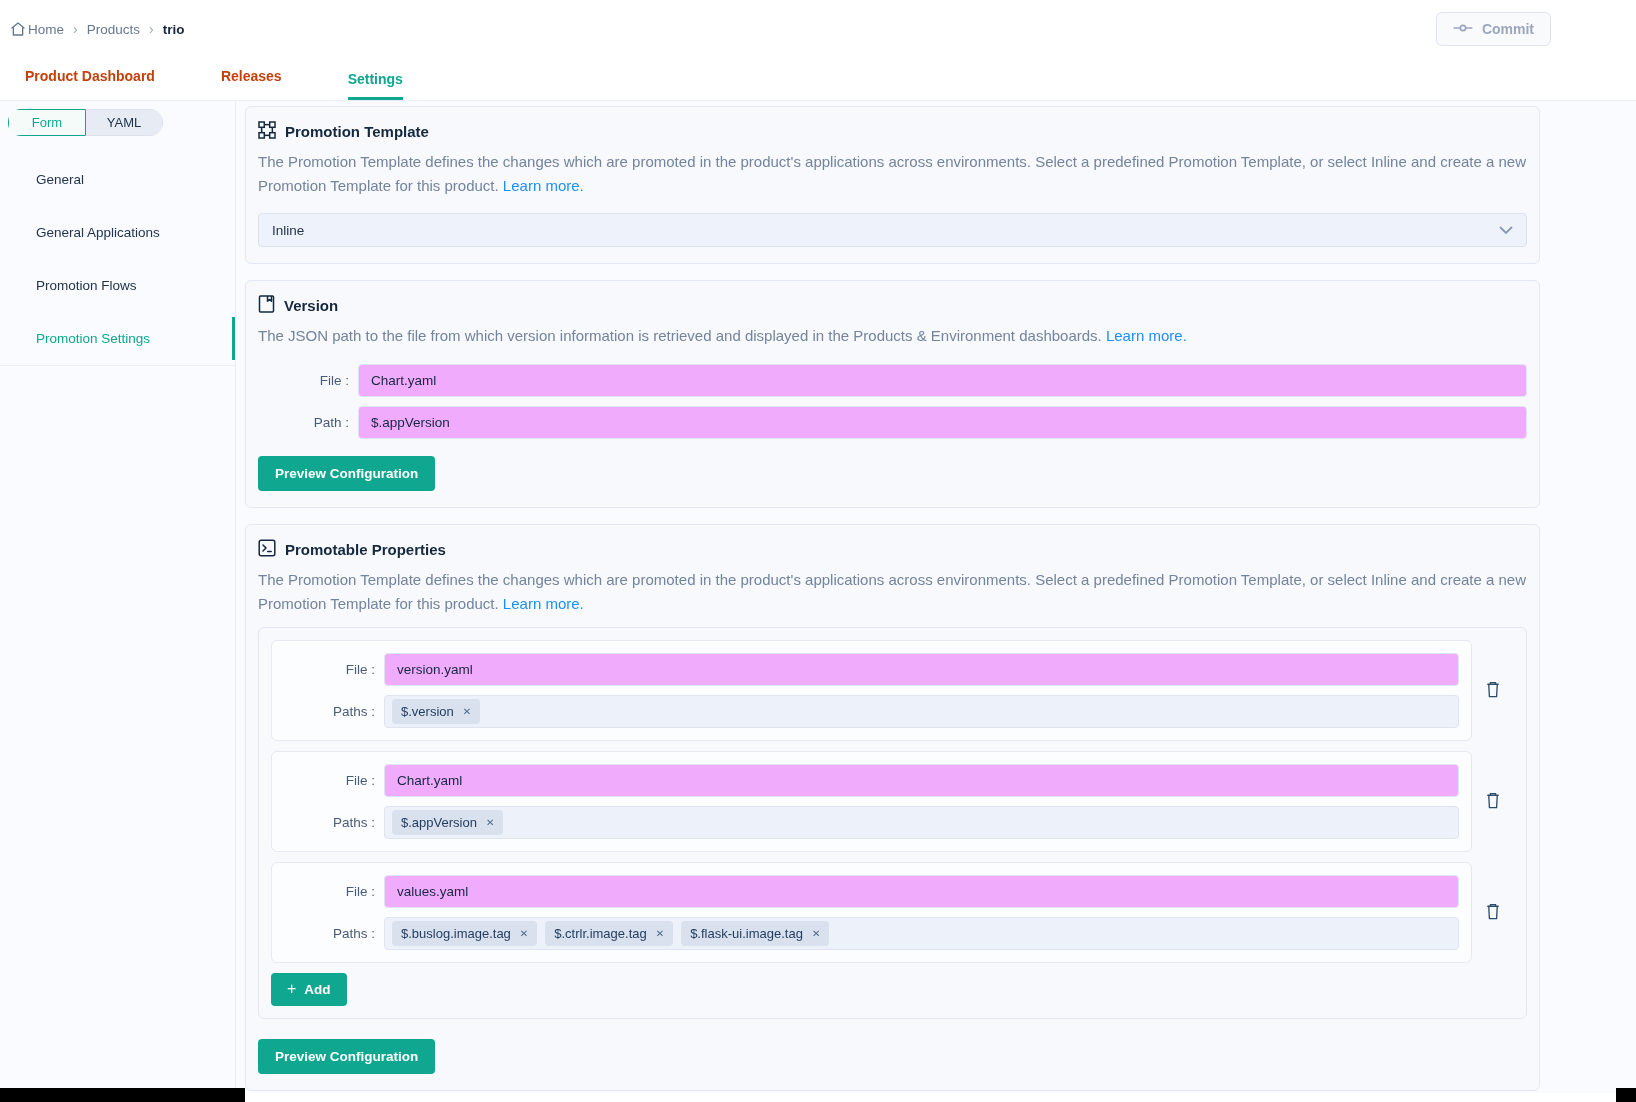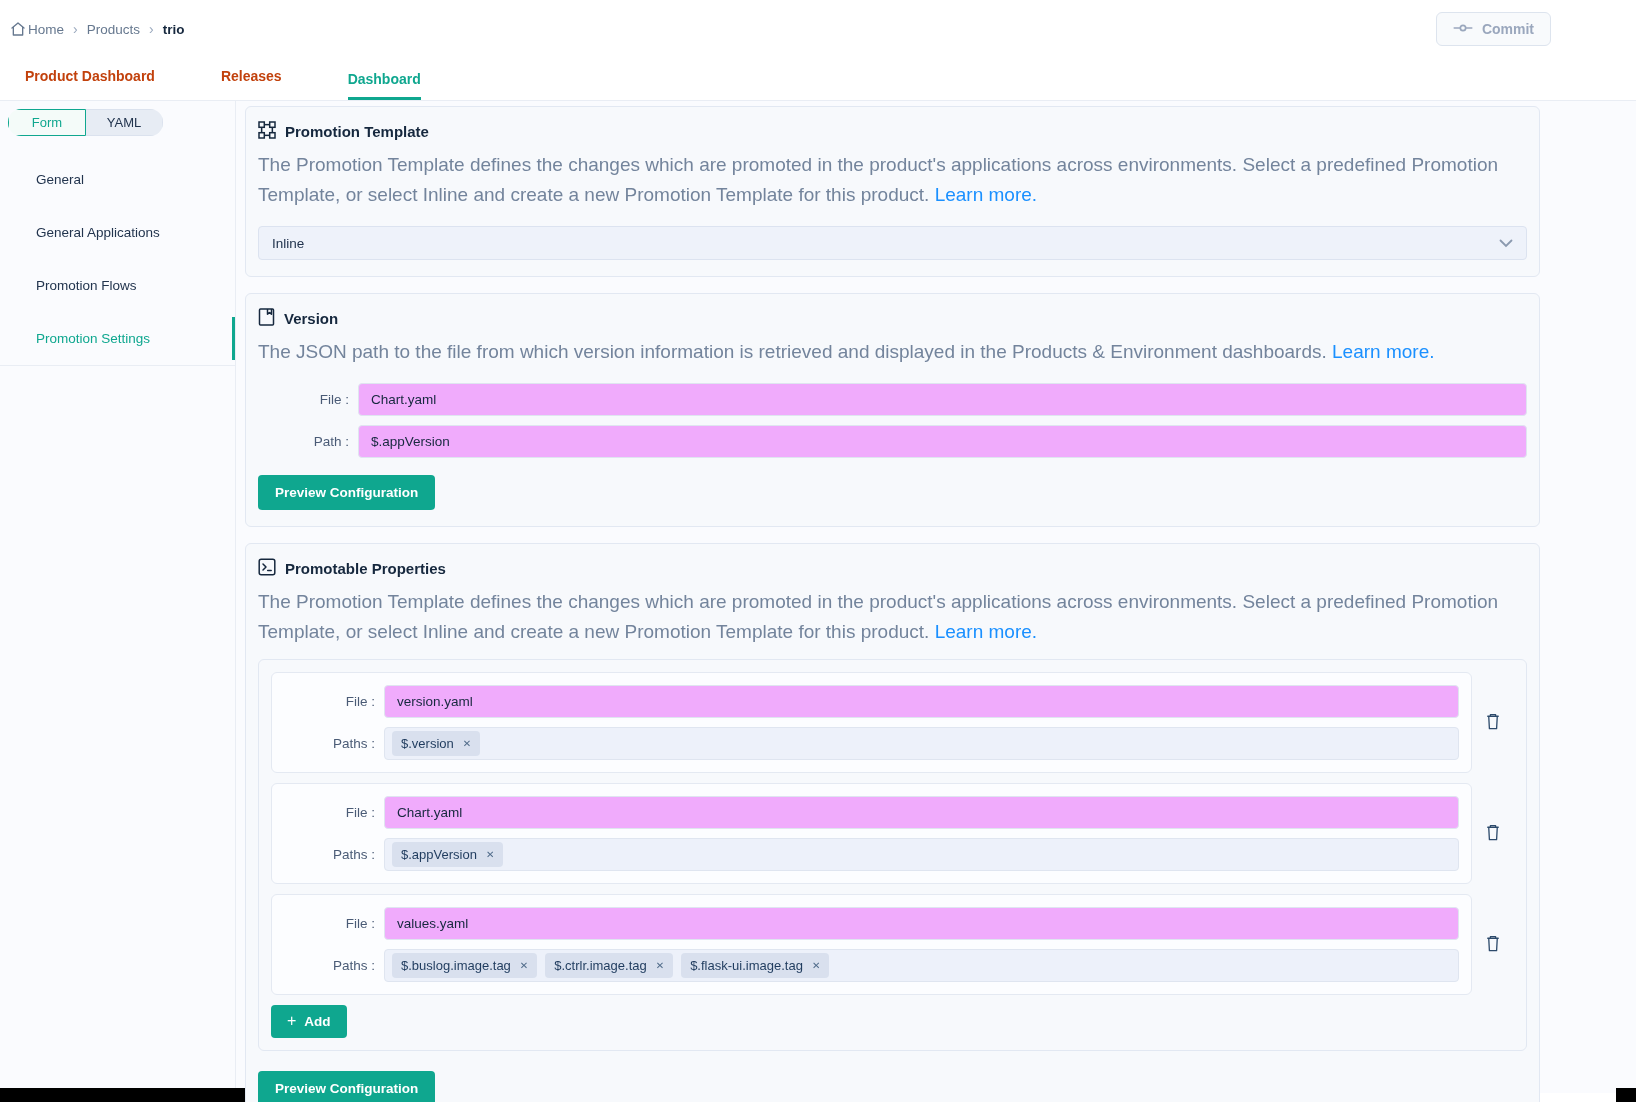--- a/index.html
+++ b/index.html
@@ -111,7 +111,7 @@
 <div class="tabs">
   <div class="tab">Product Dashboard</div>
   <div class="tab">Releases</div>
-  <div class="tab active">Dashboard</div>
+  <div class="tab active">Settings</div>
 </div>
 
 <div class="layout">

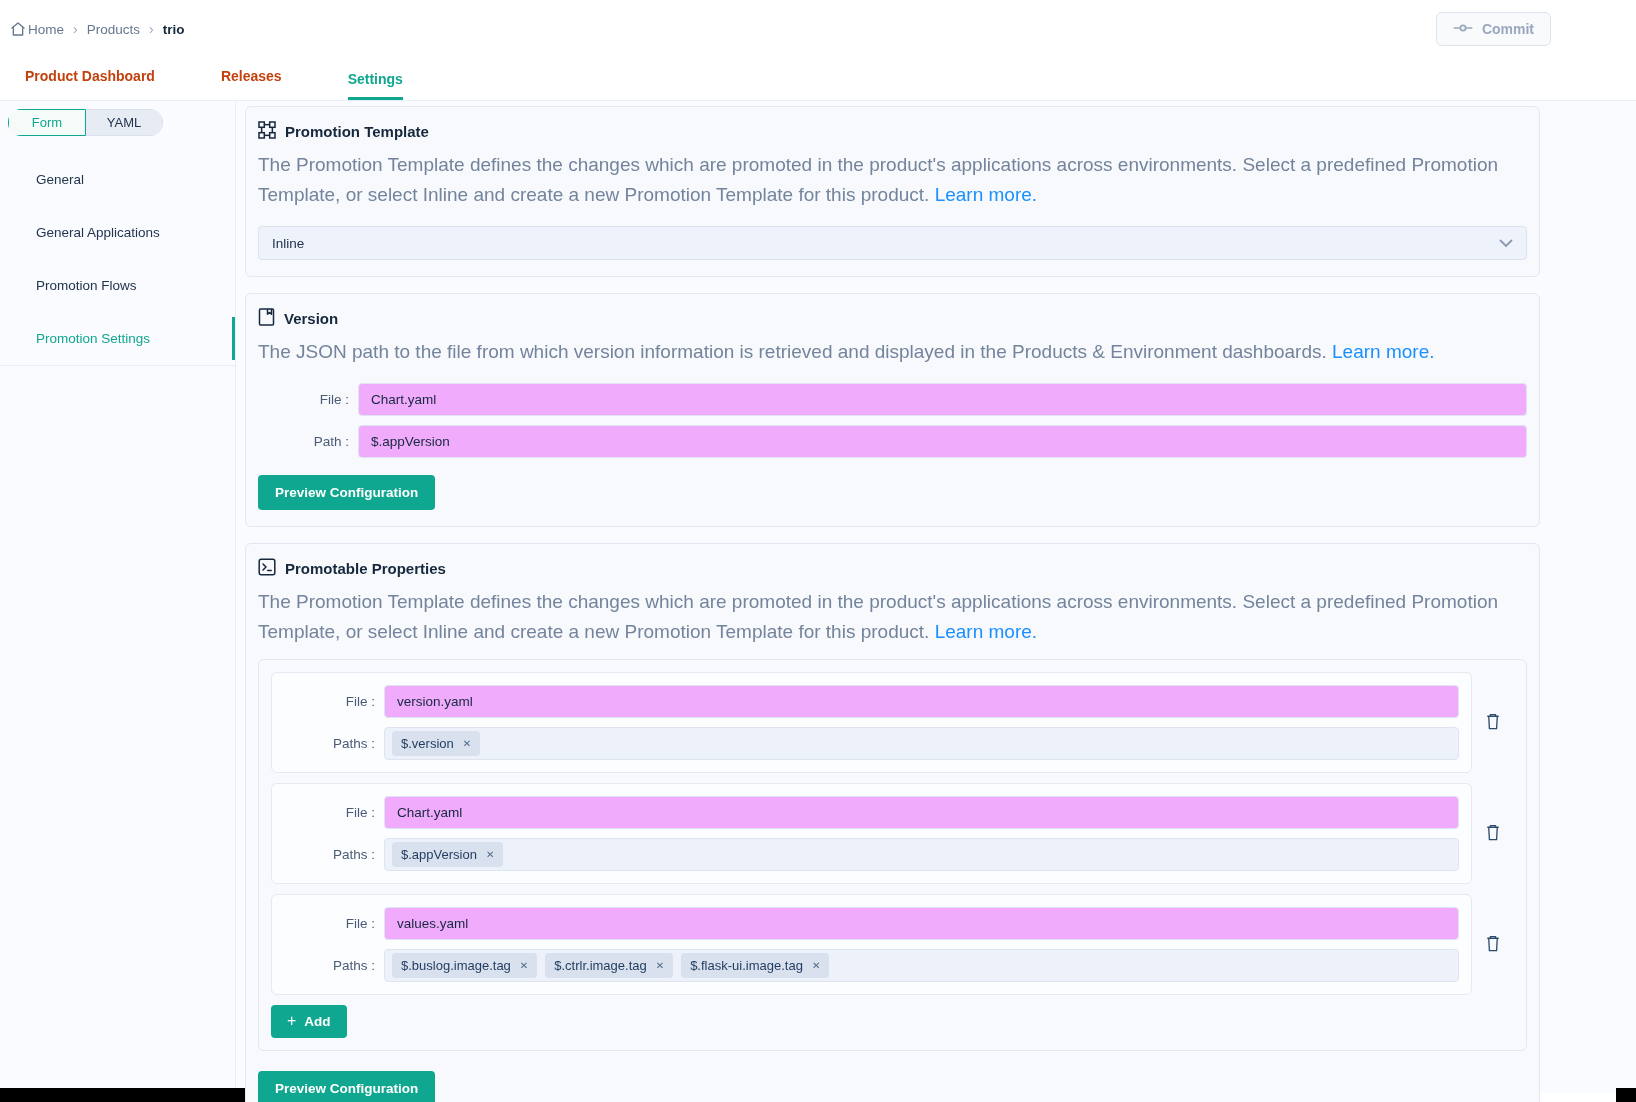--- a/index.html
+++ b/index.html
@@ -45,7 +45,7 @@
   .card { background:#f7f9fc; border:1px solid #e2e8f2; border-radius:6px;
     padding:14px 12px 16px; margin-bottom:16px; }
   .card-title { display:flex; align-items:center; gap:9px; font-size:15px; font-weight:700; color:#16283E; }
-  .card-desc { margin-top:8px; font-size:19px; line-height:1.58; color:#73849C; }
+  .card-desc { margin-top:8px; font-size:15px; line-height:1.58; color:#73849C; }
   .learn-more { color:#1A90FF; text-decoration:none; cursor:pointer; }
 
   .select { margin-top:16px; height:34px; background:#eef2fa; border:1px solid #dce3f0;

